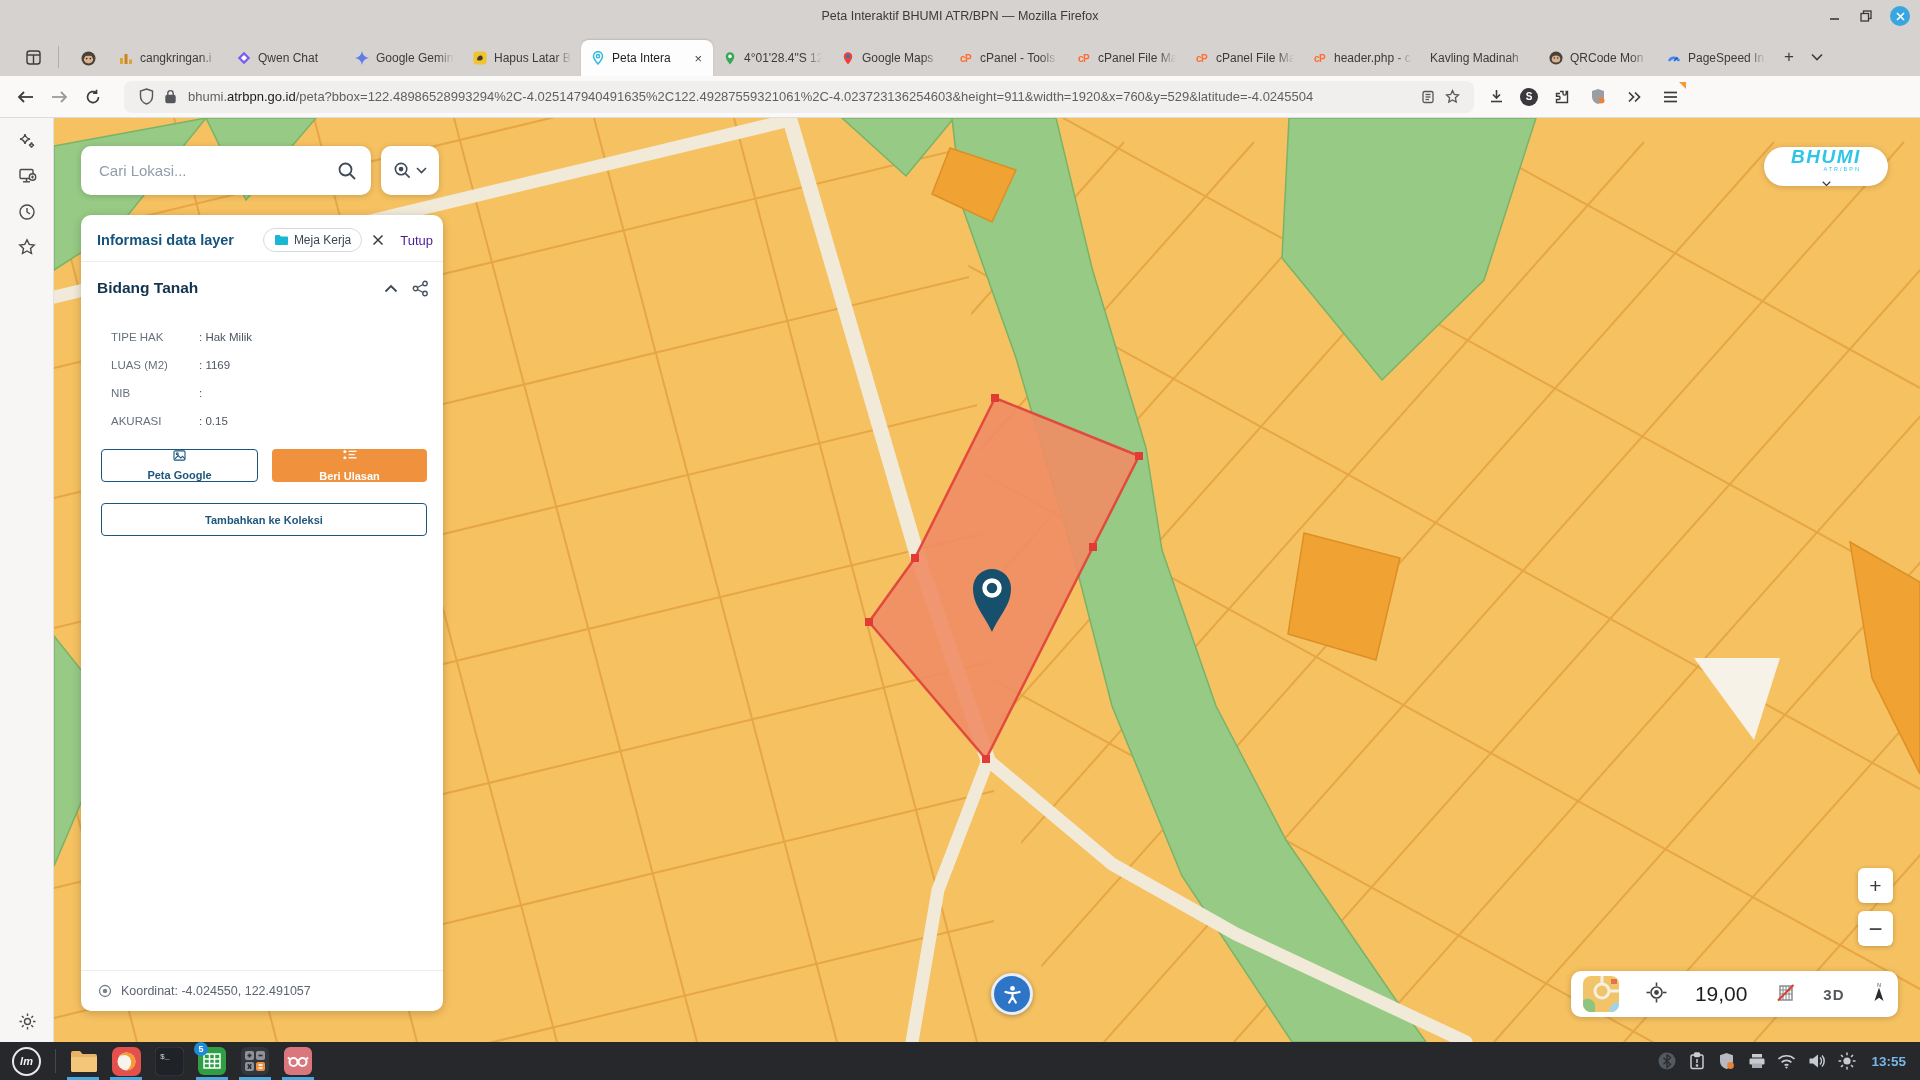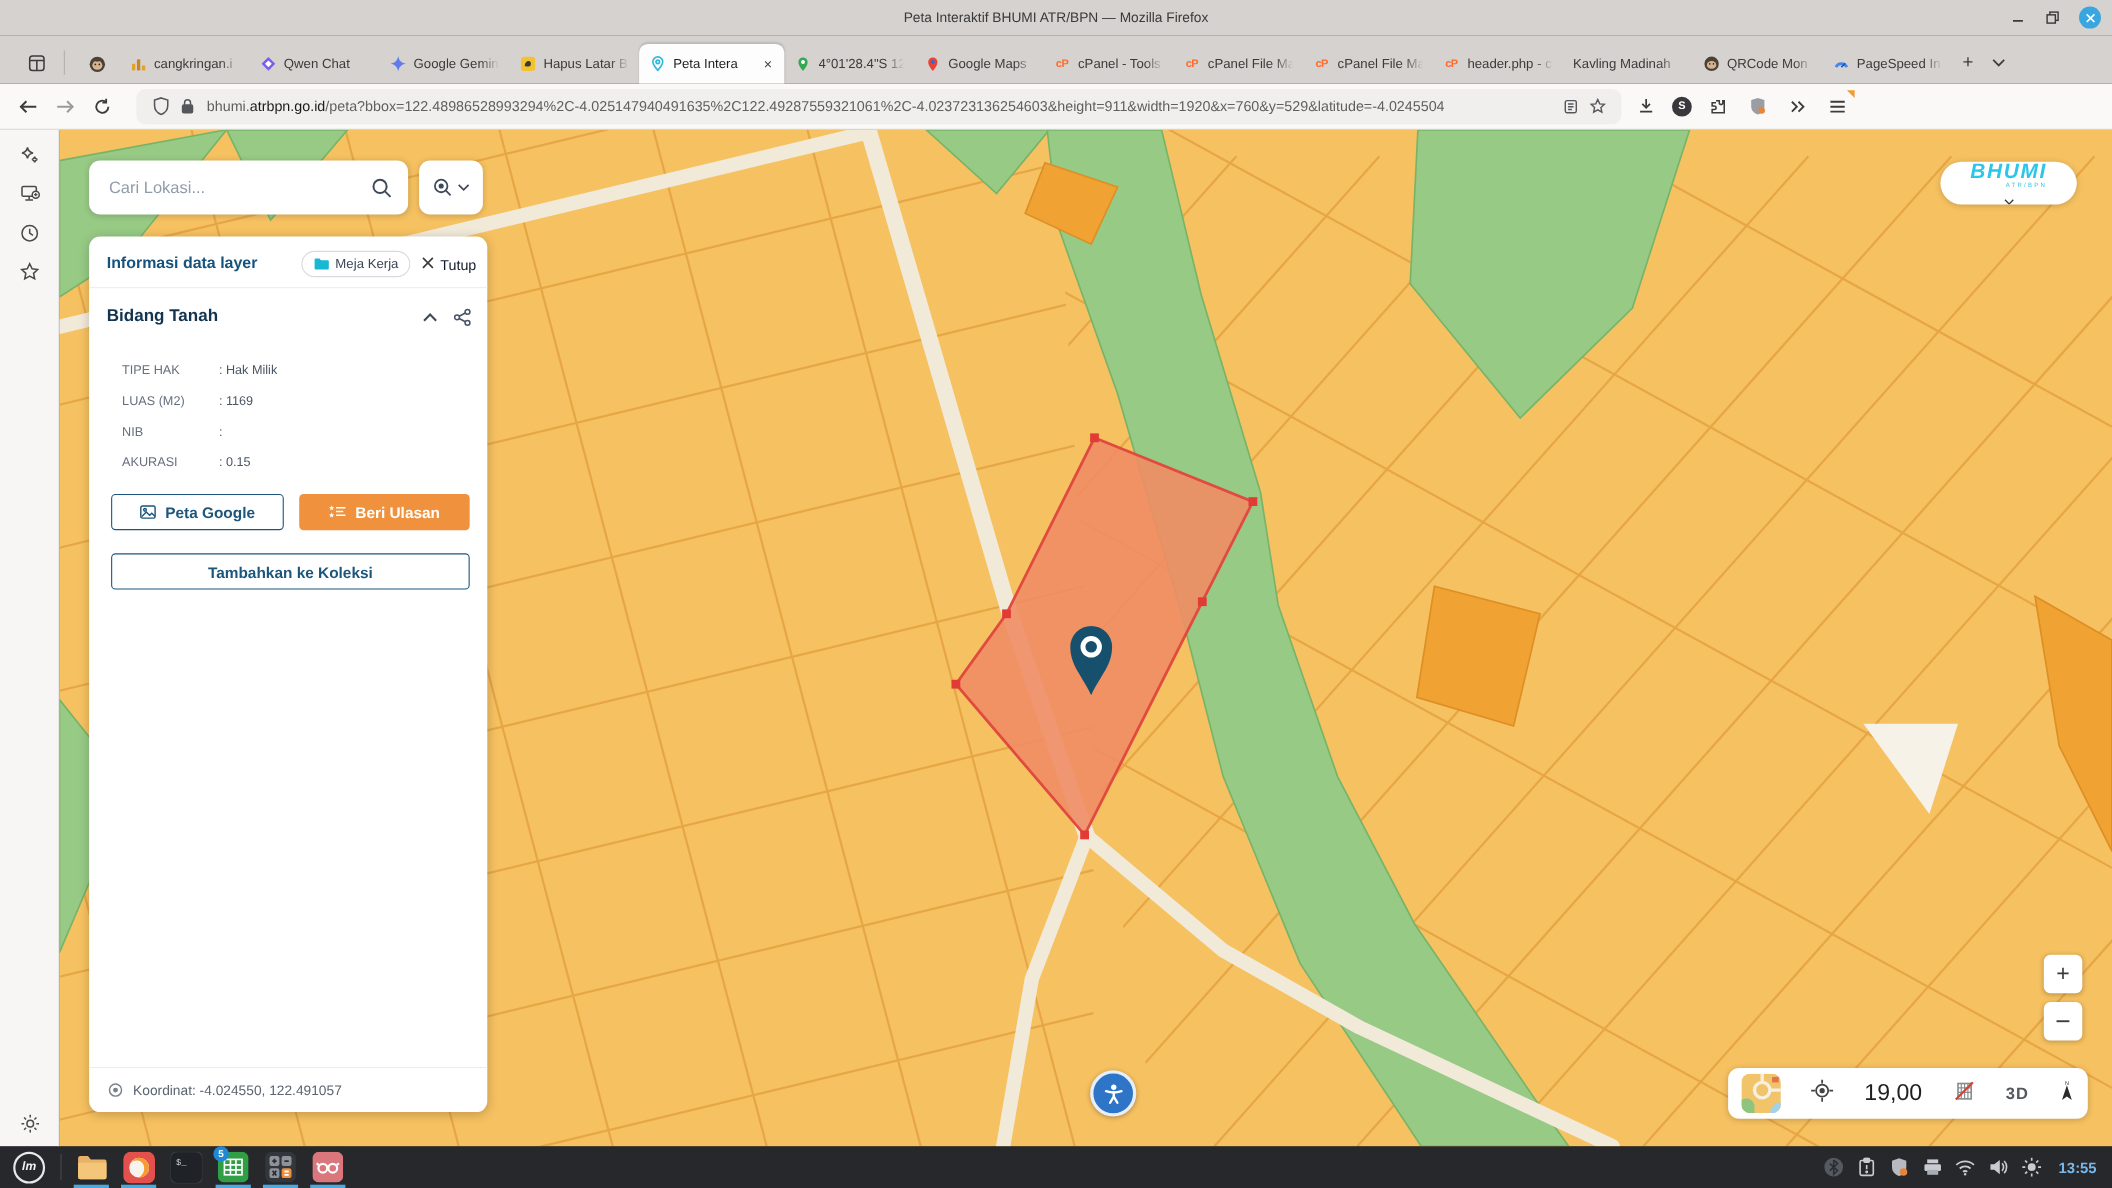--- a/index.html
+++ b/index.html
@@ -63,7 +63,7 @@
   .p-head { position:absolute; top:12px; left:16px; right:10px; height:26px; display:flex; align-items:center; }
   .p-title { font-size:14.5px; font-weight:bold; color:#15537d; flex:1; }
   .pill { display:flex; align-items:center; gap:6px; border:1px solid #d6dae0; border-radius:14px; padding:4px 10px; font-size:12px; color:#3a4656; background:#fff; }
-  .tutup { display:flex; align-items:flex-start; gap:5px; margin-left:10px; font-size:13px; color:#0f172a; }
+  .tutup { display:flex; align-items:center; gap:16px; margin-left:10px; font-size:13px; color:#4c1d95; }
   .p-div { position:absolute; top:46px; left:0; right:0; border-top:1px solid #ebedef; }
   .p-sec { position:absolute; top:60px; left:16px; right:14px; height:26px; display:flex; align-items:center; }
   .p-sec .sname { font-size:15.5px; font-weight:bold; color:#12344f; flex:1; }

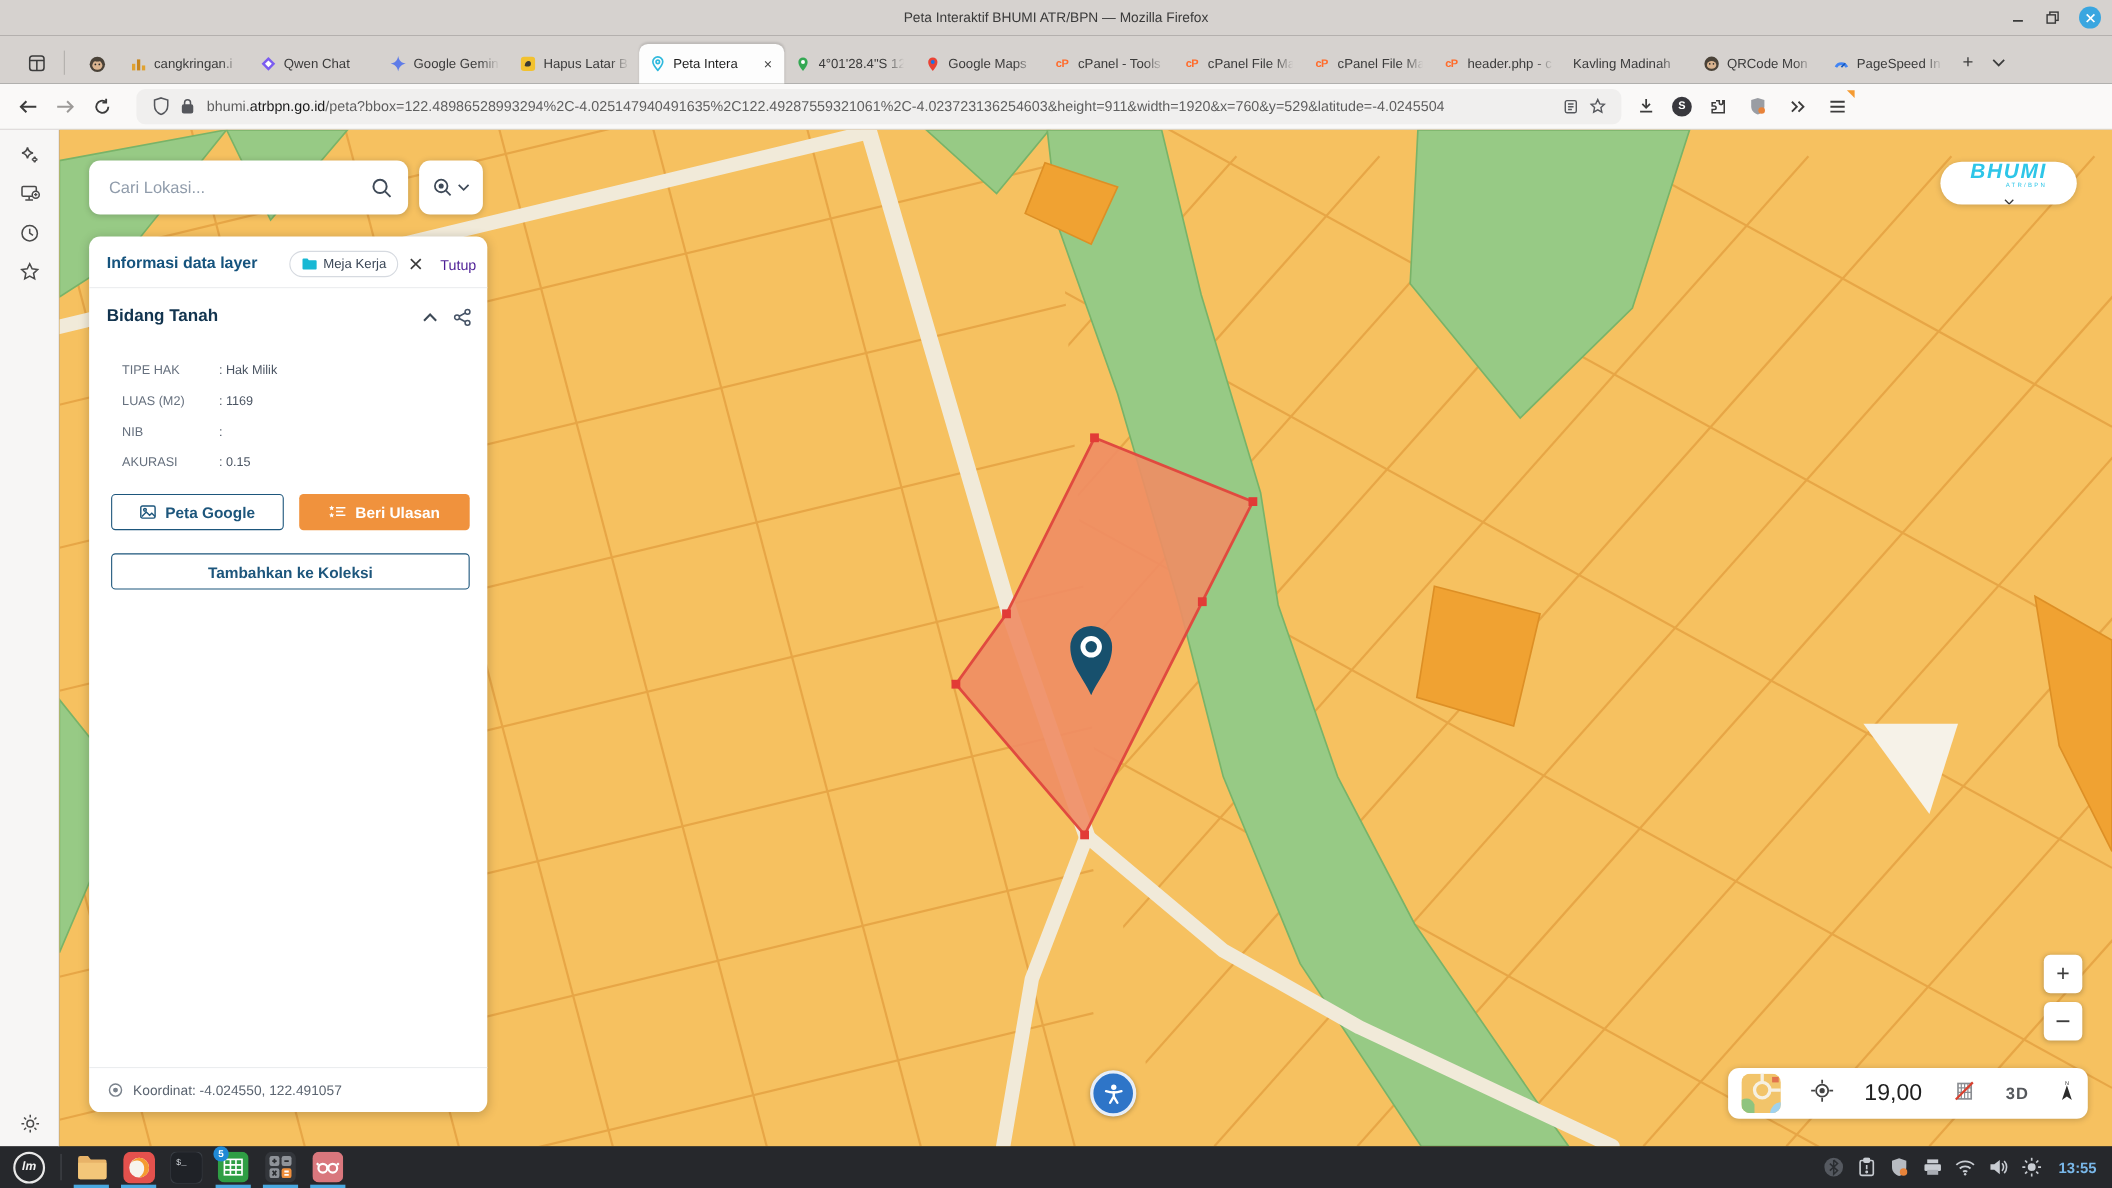--- a/index.html
+++ b/index.html
@@ -73,7 +73,7 @@
   .flabel { width:88px; font-size:11.5px; color:#66707e; flex:none; }
   .fvalue { font-size:11.5px; color:#4b5563; }
   .p-btns { position:absolute; top:234px; left:20px; right:16px; display:flex; gap:14px; }
-  .btn { height:33px; border-radius:4px; display:flex; align-items:center; justify-content:center; gap:8px; font-size:14px; font-weight:bold; }
+  .btn { height:33px; border-radius:4px; display:flex; align-items:center; justify-content:center; gap:8px; font-size:11px; font-weight:bold;flex-direction:column; }
   .btn-outline { flex:1; border:1.6px solid #1d567c; color:#1d567c; background:#fff; }
   .btn-orange { flex:1; background:#f0923d; color:#fff; }
   .p-kol { position:absolute; top:288px; left:20px; right:16px; }

